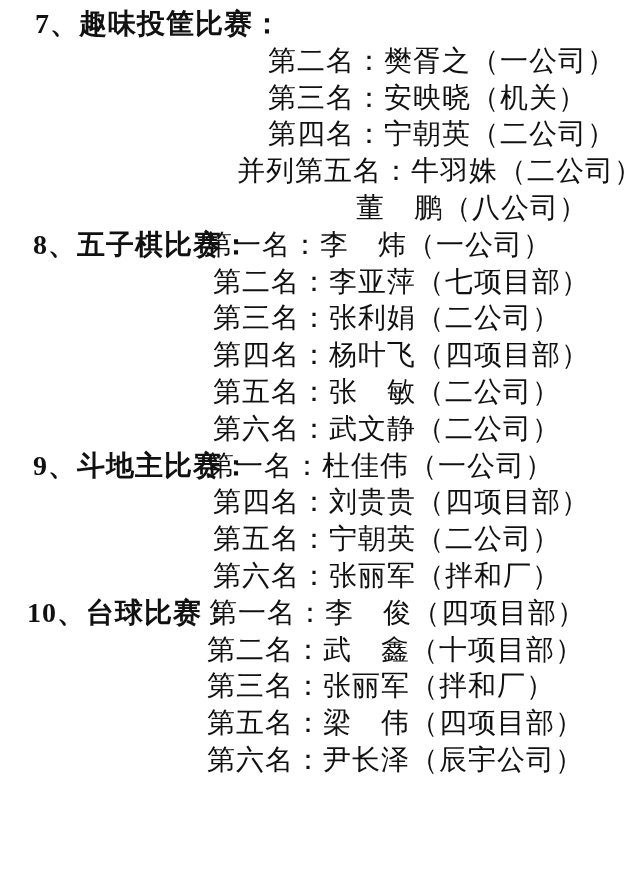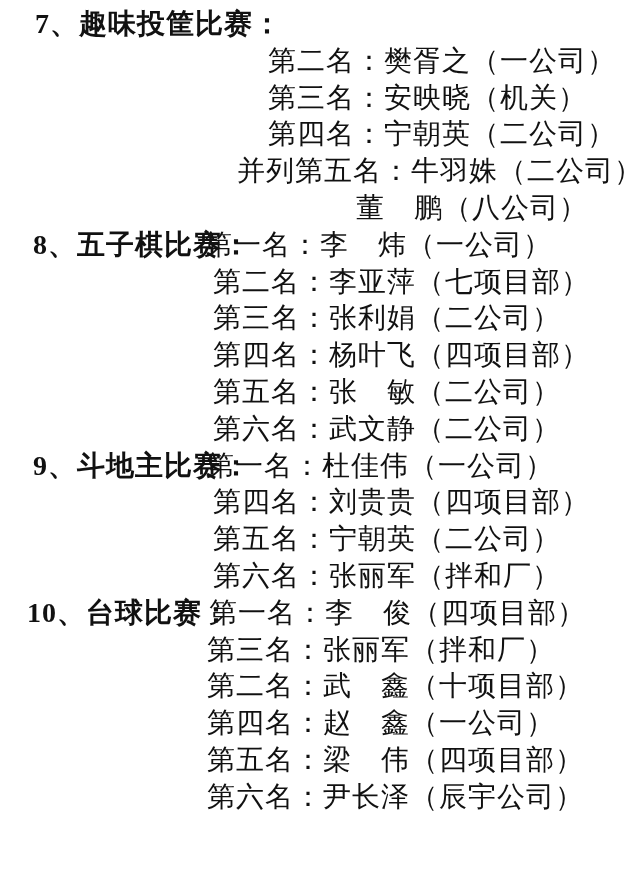--- a/index.html
+++ b/index.html
@@ -88,10 +88,10 @@
     <span class="entry" style="left:209px"><span>第一名：</span><span>李　俊</span><span>（四项目部）</span></span>
   </div>
   <div class="row">
-    <span class="entry" style="left:207px"><span>第三名：</span><span>张丽军</span><span>（拌和厂）</span></span>
+    <span class="entry" style="left:207px"><span>第二名：</span><span>武　鑫</span><span>（十项目部）</span></span>
   </div>
   <div class="row">
-    <span class="entry" style="left:207px"><span>第二名：</span><span>武　鑫</span><span>（十项目部）</span></span>
+    <span class="entry" style="left:207px"><span>第三名：</span><span>张丽军</span><span>（拌和厂）</span></span>
   </div>
   <div class="row">
     <span class="entry" style="left:207px"><span>第四名：</span><span>赵　鑫</span><span>（一公司）</span></span>

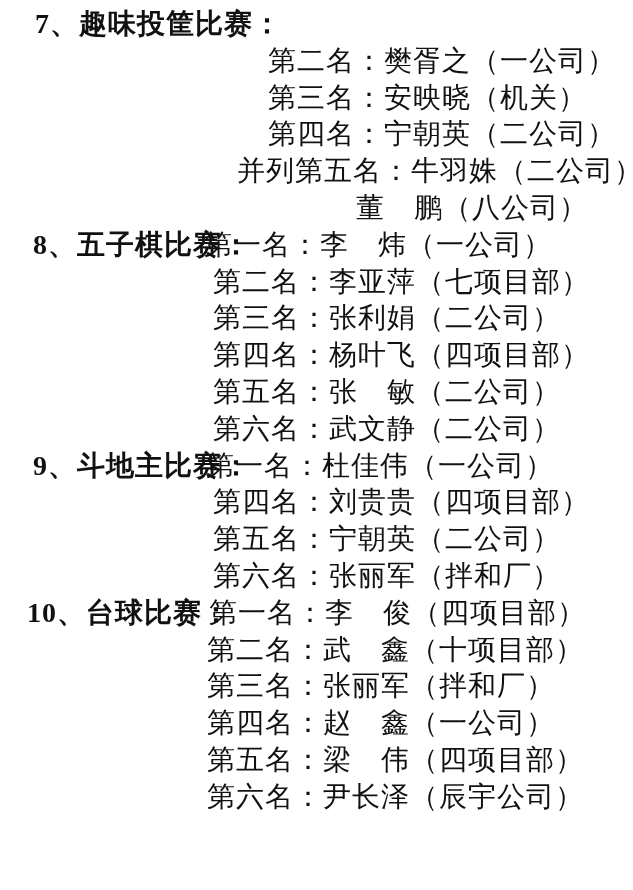--- a/index.html
+++ b/index.html
@@ -94,9 +94,6 @@
     <span class="entry" style="left:207px"><span>第三名：</span><span>张丽军</span><span>（拌和厂）</span></span>
   </div>
   <div class="row">
-    <span class="entry" style="left:207px"><span>第四名：</span><span>赵　鑫</span><span>（一公司）</span></span>
-  </div>
-  <div class="row">
     <span class="entry" style="left:207px"><span>第五名：</span><span>梁　伟</span><span>（四项目部）</span></span>
   </div>
   <div class="row">

